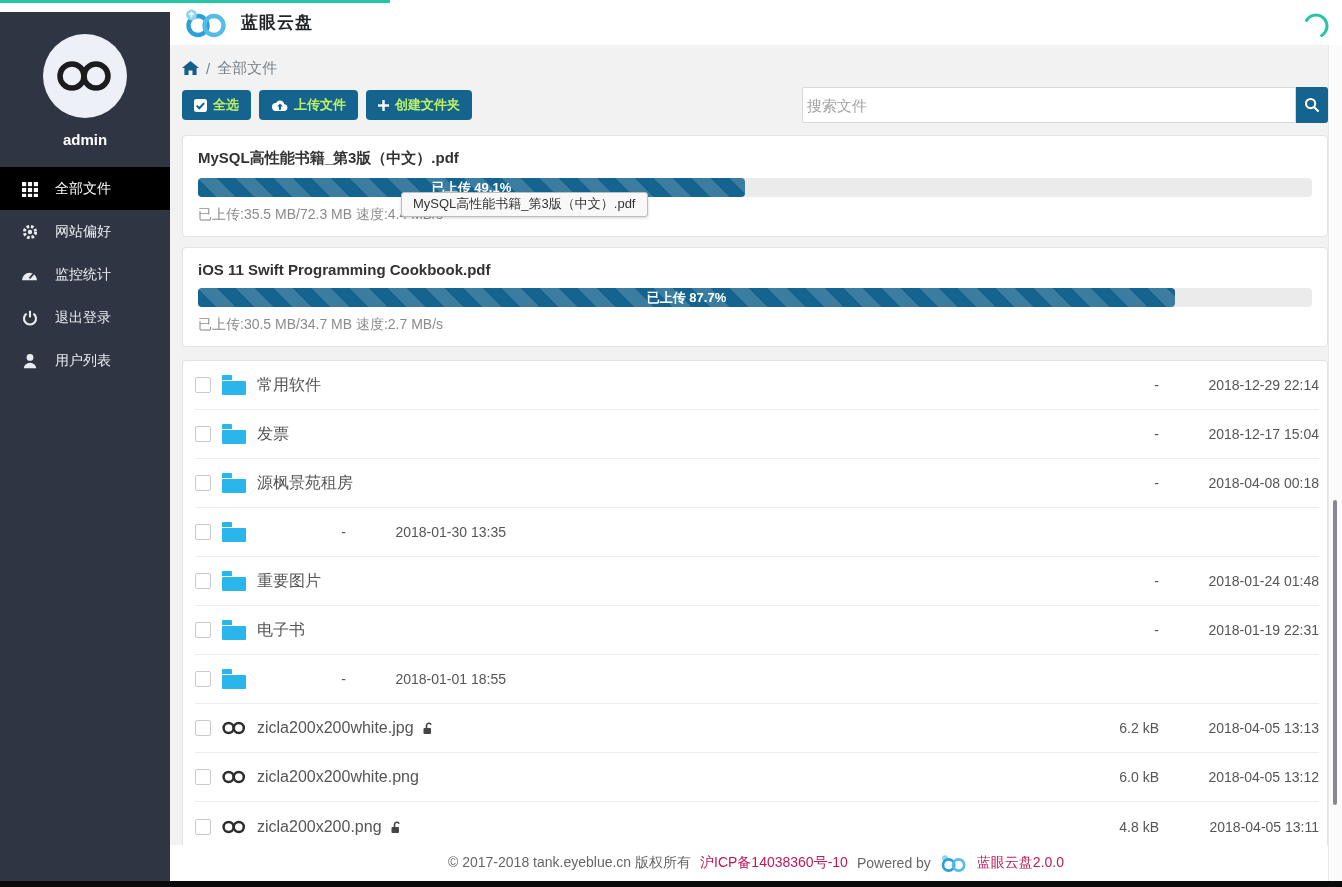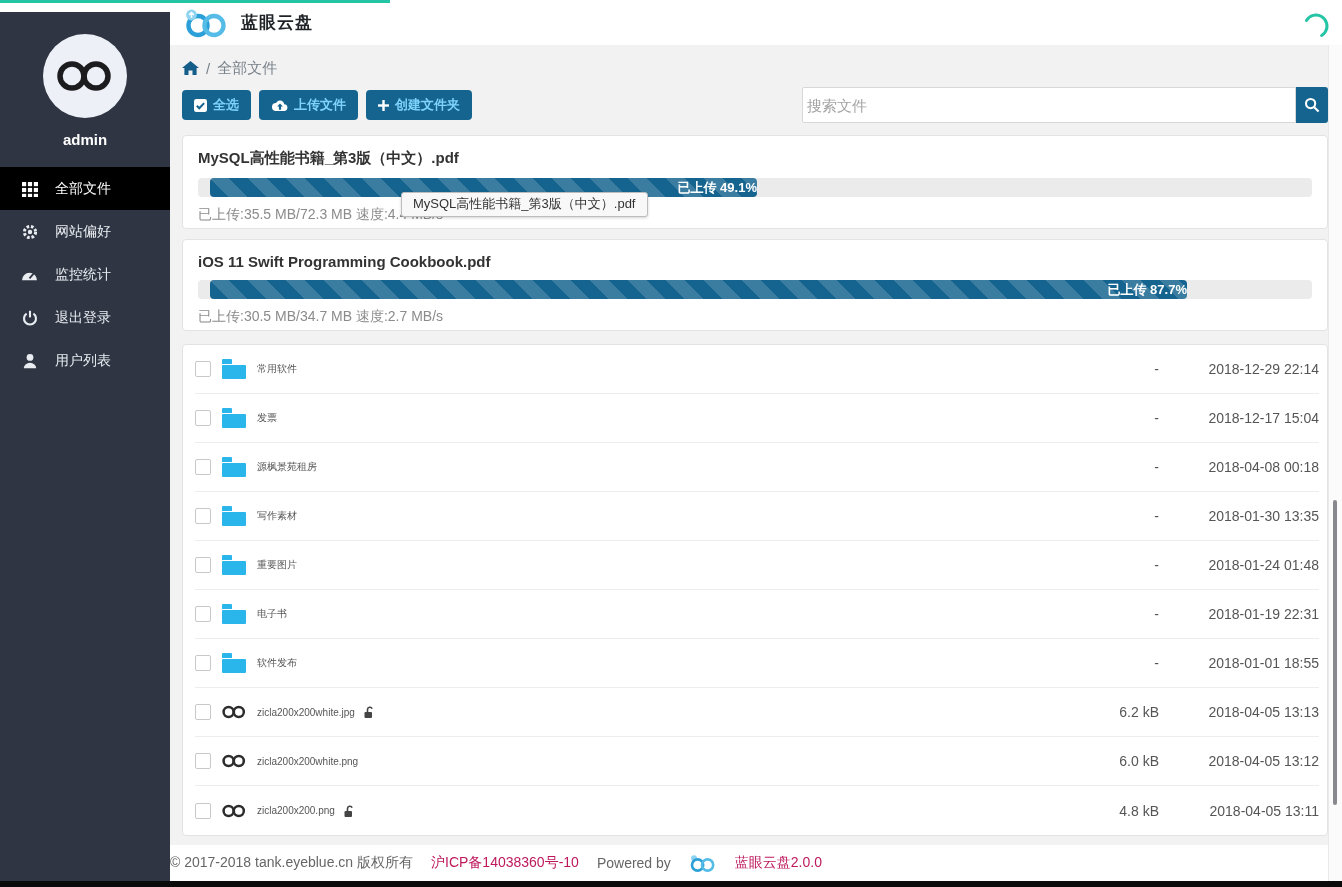--- a/index.html
+++ b/index.html
@@ -34,7 +34,7 @@
   
   .crumb-row { display:flex; align-items:center; gap:7px; color:#78828a; font-size:15px; height:22px; margin-top:2px; }
   .actions-row { margin-top:8px; display:flex; align-items:center; height:36px; }
-  .btn { height:30px; display:inline-flex; align-items:center; gap:6px; padding:4px 12px; background:#15648f; color:#7dd3fc; font-size:13px; font-weight:bold; border:none; border-radius:4px; margin-right:8px; cursor:pointer; font-family:inherit; }
+  .btn { height:30px; display:inline-flex; align-items:center; gap:6px; padding:4px 12px; background:#15648f; color:#bef264; font-size:13px; font-weight:bold; border:none; border-radius:4px; margin-right:8px; cursor:pointer; font-family:inherit; }
   .search-wrap { margin-left:auto; display:flex; align-items:center; }
   .search-input { width:494px; height:36px; border:1px solid #d8d8d8; padding:0 4px; font-size:15px; color:#333; border-radius:2px 0 0 2px; outline:none; background:#fff; font-family:inherit; }
   .search-input::placeholder { color:#a3a3a3; }

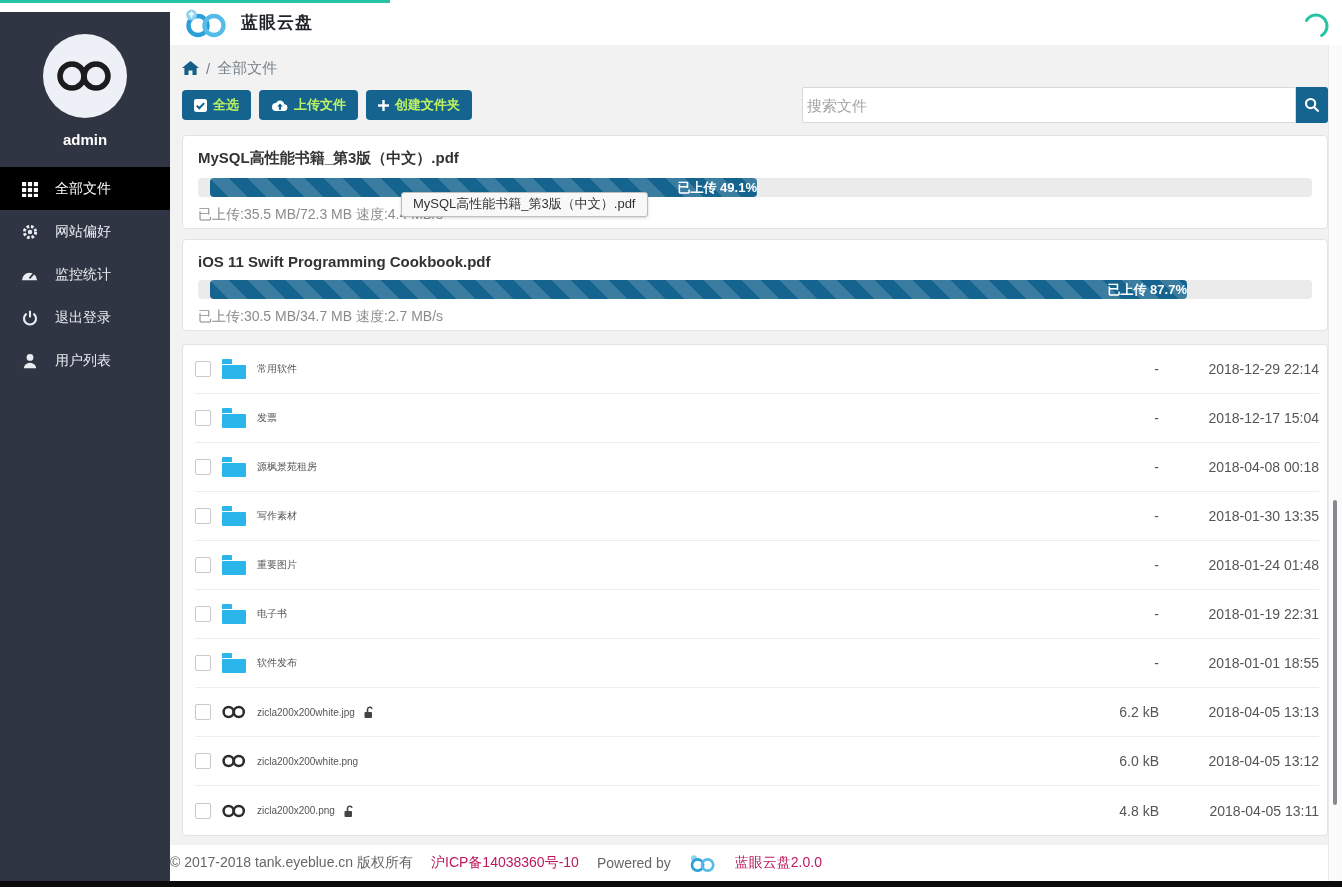--- a/index.html
+++ b/index.html
@@ -42,7 +42,7 @@
 
   
   .card { background:#fff; border:1px solid #e3e3e3; border-radius:4px; }
-  .upload-card { padding:13px 15px 4px; margin-top:10px; position:relative; }
+  .upload-card { padding:13px 15px 12px; margin-top:10px; position:relative; }
   .upload-card.first { margin-top:12px; }
   .upload-title { font-size:15px; font-weight:bold; color:#333; }
   .progress { margin-top:10px; height:19px; background:#ebebeb; border-radius:4px; }

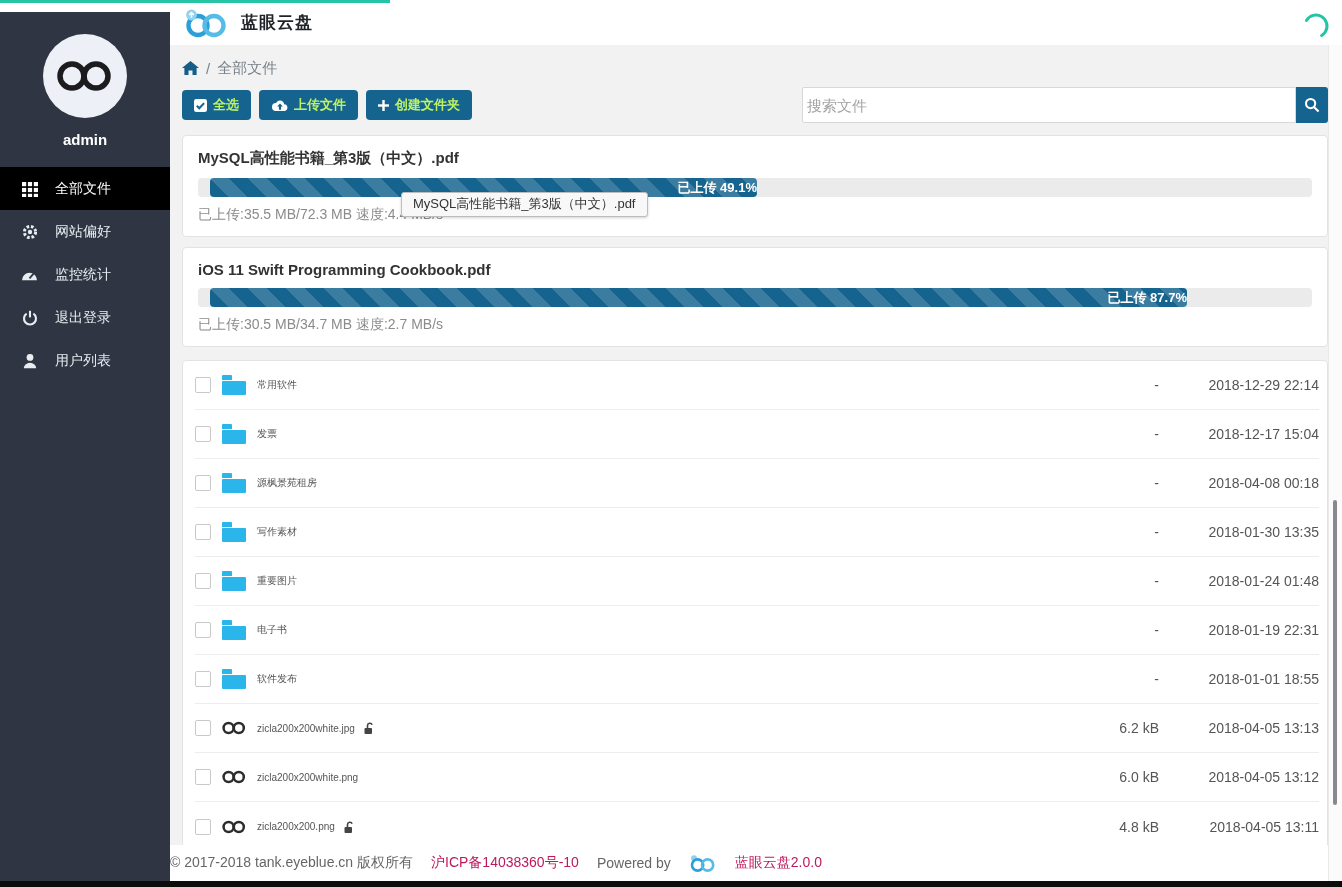--- a/index.html
+++ b/index.html
@@ -50,7 +50,7 @@
     height:19px; border-radius:4px; background-color:#15648f;
     background-image:linear-gradient(45deg, rgba(255,255,255,.16) 25%, transparent 25%, transparent 50%, rgba(255,255,255,.16) 50%, rgba(255,255,255,.16) 75%, transparent 75%, transparent);
     background-size:38px 38px;
-    color:#fff; font-size:13px; font-weight:bold; text-align:right; line-height:19px; white-space:nowrap; overflow:hidden;margin-left:12px;
+    color:#fff; font-size:13px; font-weight:bold; text-align:center; line-height:19px; white-space:nowrap; overflow:hidden;
   }
   .upload-detail { margin-top:9px; font-size:14px; color:#8b8b8b; }
   .tooltip { position:absolute; left:218px; top:56px; background:#f8f8f8; border:1px solid #bdbdbd; border-radius:3px; padding:2px 11px 3px; font-size:13px; color:#333; box-shadow:0 1px 3px rgba(0,0,0,.18); white-space:nowrap; z-index:30; }

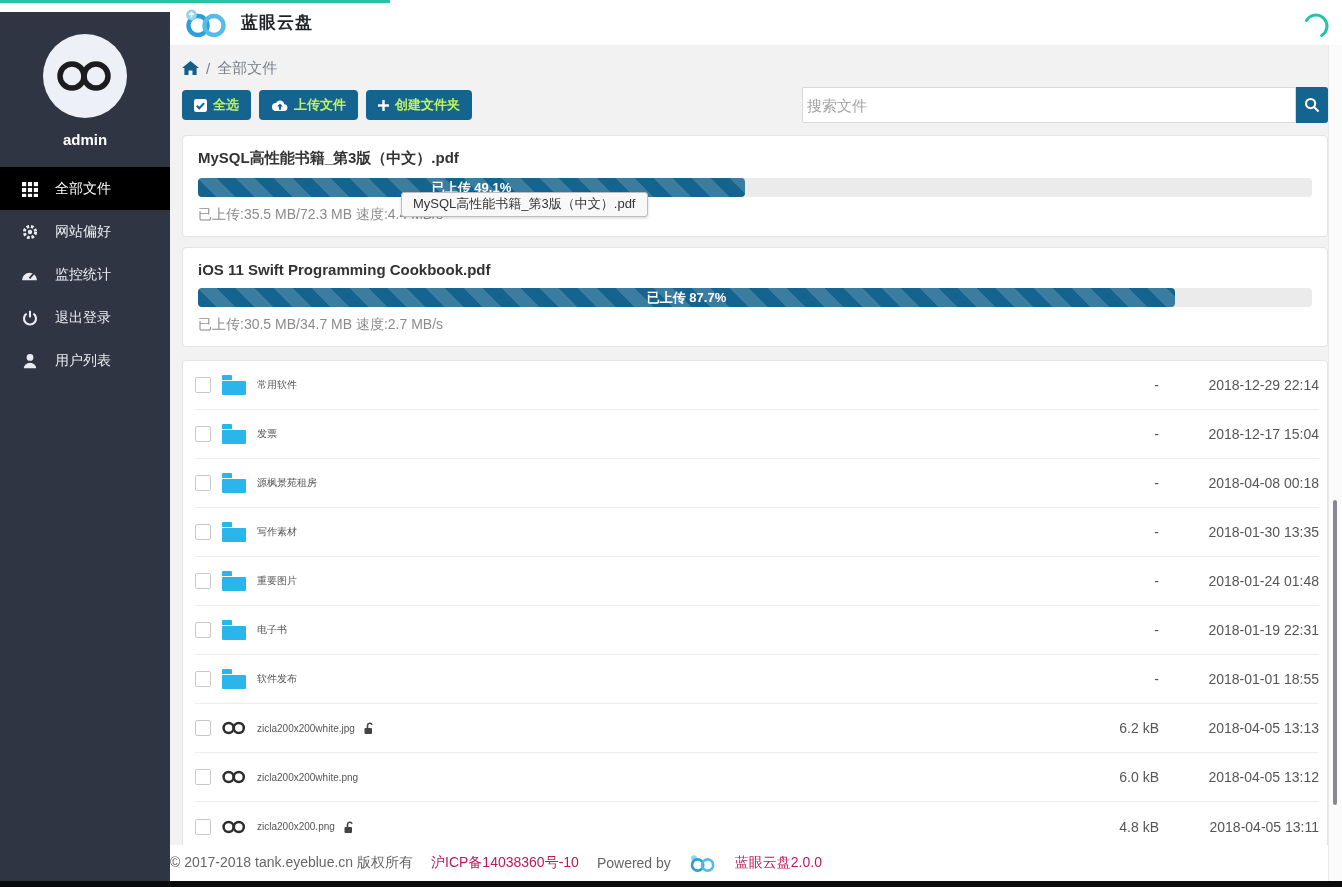--- a/index.html
+++ b/index.html
@@ -64,7 +64,7 @@
   .folder-icon { width:24px; height:20px; position:relative; }
   .folder-icon::before { content:""; position:absolute; top:0; left:0; width:10px; height:5px; background:#2ab6ea; border-radius:1px 1px 0 0; }
   .folder-icon::after { content:""; position:absolute; top:6px; left:0; right:0; bottom:0; background:#2ab6ea; border-radius:1px; }
-  .fname { margin-left:11px; font-size:10px; color:#555; flex:1; display:flex; align-items:center; gap:8px; cursor:pointer; }
+  .fname { margin-left:11px; font-size:16px; color:#555; flex:1; display:flex; align-items:center; gap:8px; cursor:pointer; }
   .fsize { width:100px; text-align:right; font-size:14px; color:#555; flex:none; }
   .fdate { width:160px; text-align:right; font-size:14px; color:#555; flex:none; }
 

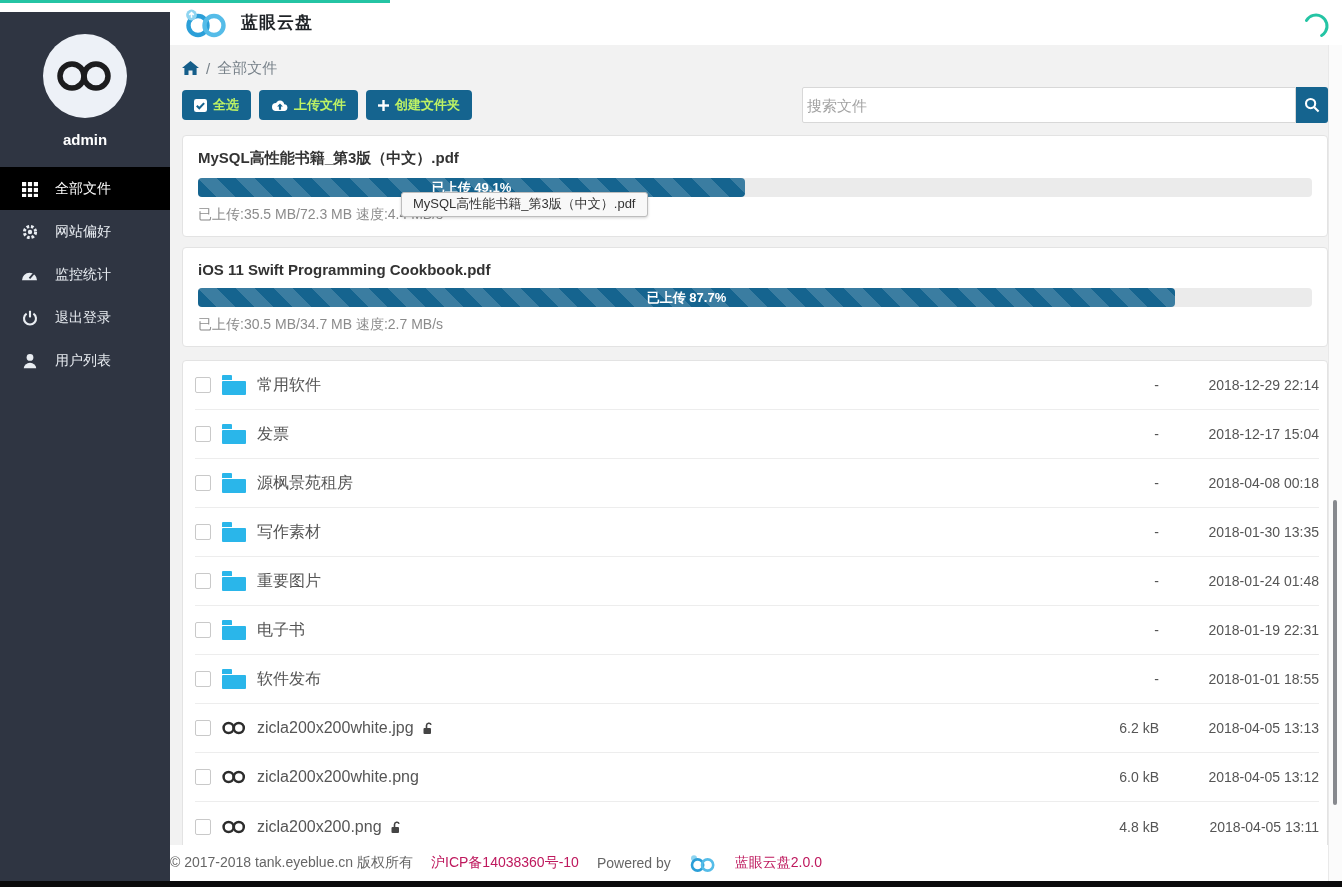--- a/index.html
+++ b/index.html
@@ -278,9 +278,6 @@
         <span class="ficon">
             <span class="folder-icon"></span>
           </span>
-        <span class="fname">
-            <span>写作素材</span>
-          </span>
         <span class="fsize">-</span>
         <span class="fdate">2018-01-30 13:35</span>
       </div>

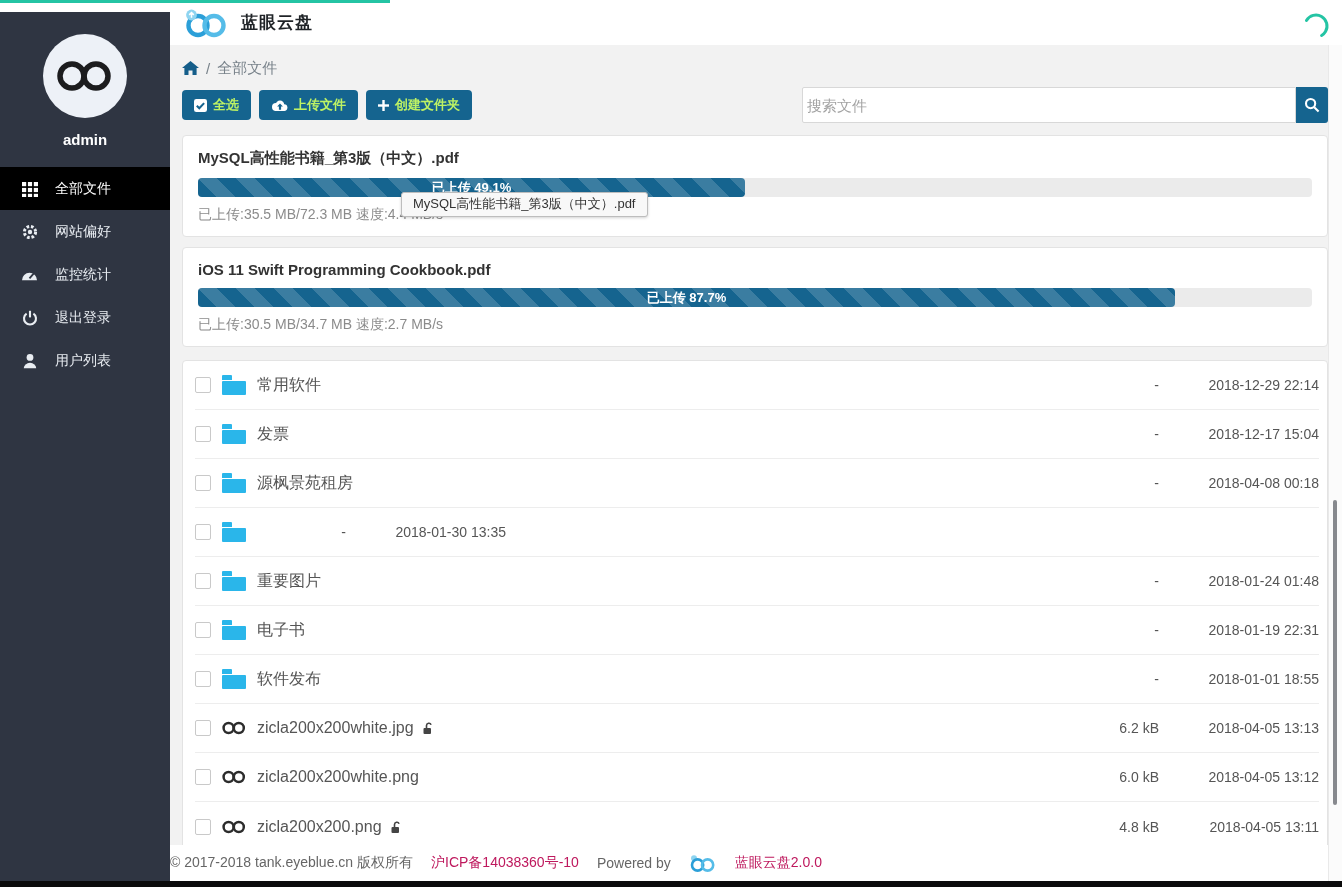--- a/index.html
+++ b/index.html
@@ -311,9 +311,6 @@
         <span class="ficon">
             <span class="folder-icon"></span>
           </span>
-        <span class="fname">
-            <span>软件发布</span>
-          </span>
         <span class="fsize">-</span>
         <span class="fdate">2018-01-01 18:55</span>
       </div>

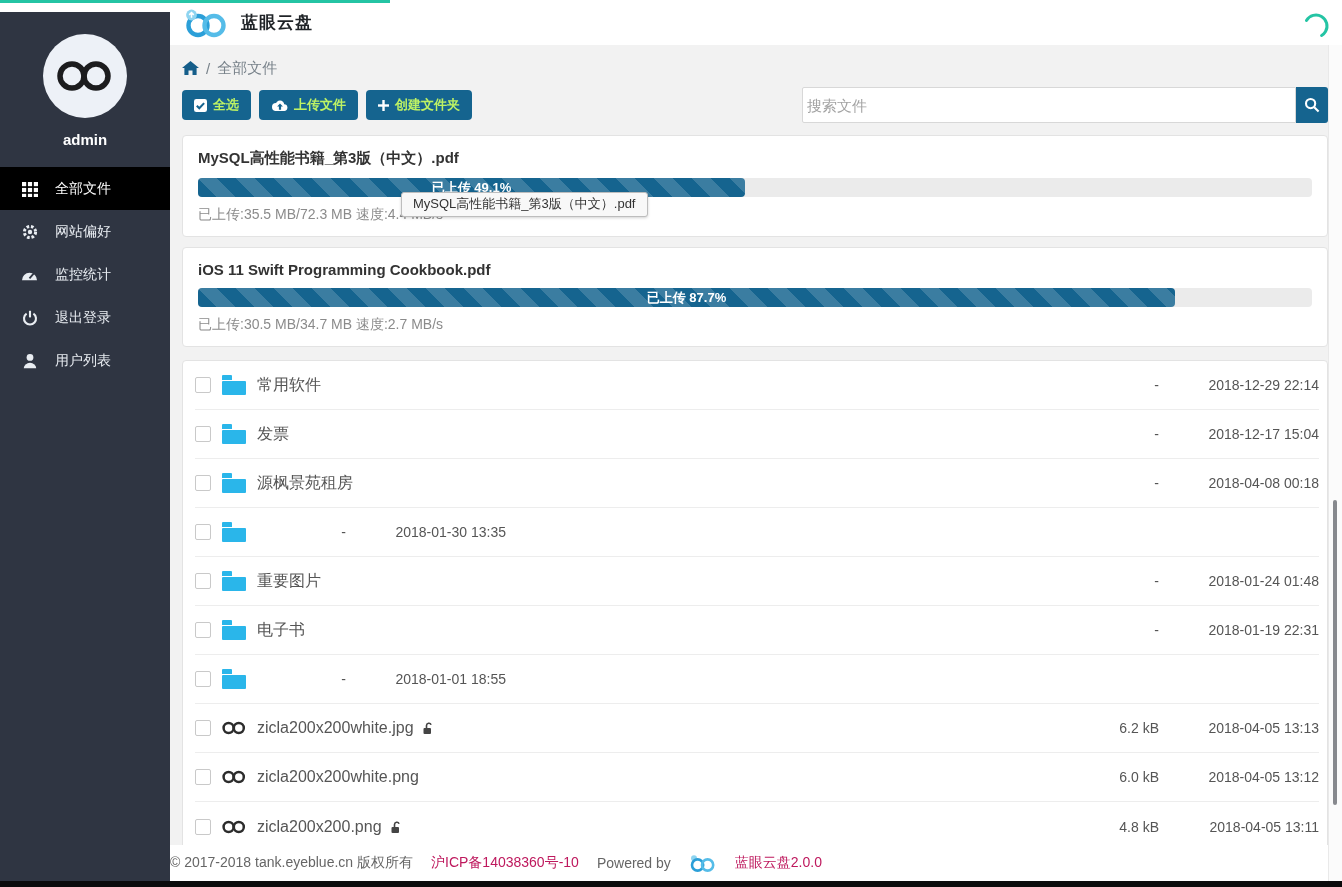--- a/index.html
+++ b/index.html
@@ -27,7 +27,7 @@
   .header { height:45px; background:#fff; display:flex; align-items:center; padding-left:12px; flex:none; }
   .brand-title { margin-left:13px; font-size:17px; font-weight:bold; color:#1f2327; letter-spacing:1px; }
   .content { flex:1; background:#f2f2f2; padding:10px 14px 0 12px; overflow:hidden; }
-  .footer { height:36px; background:#fff; display:flex; align-items:center; gap:18px; font-size:14px; color:#666; flex:none; }
+  .footer { height:36px; background:#fff; display:flex; align-items:center; justify-content:center; gap:9px; font-size:14px; color:#666; flex:none; }
   .footer a { color:#be185d; text-decoration:none; }
   .bottombar { position:absolute; left:0; bottom:0; width:1342px; height:6px; background:#0b0b0c; z-index:30; }
 

